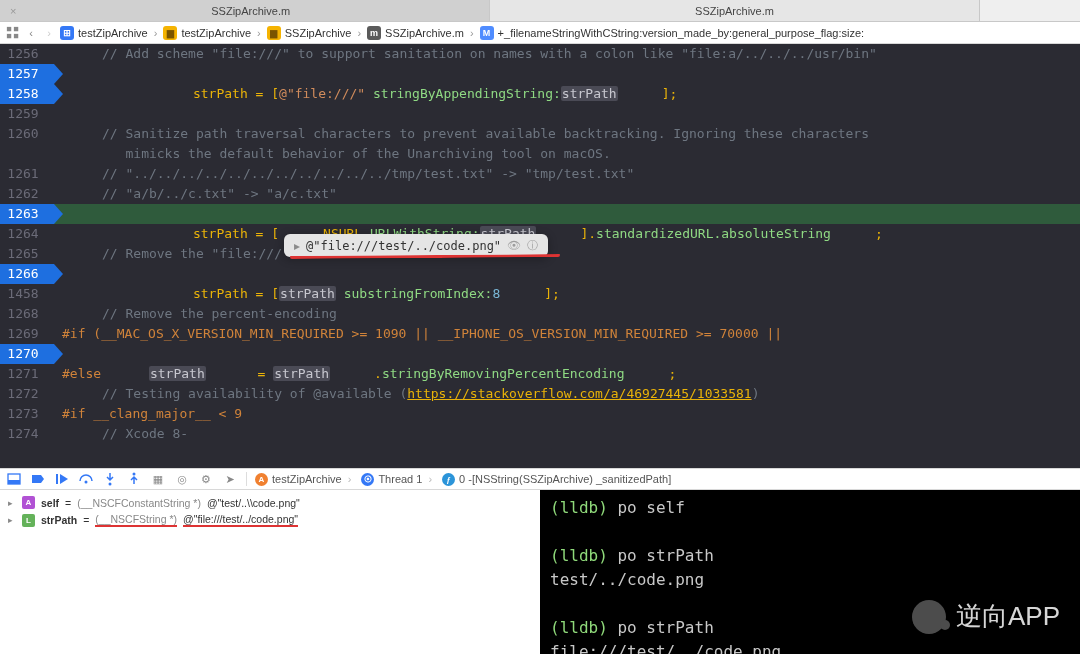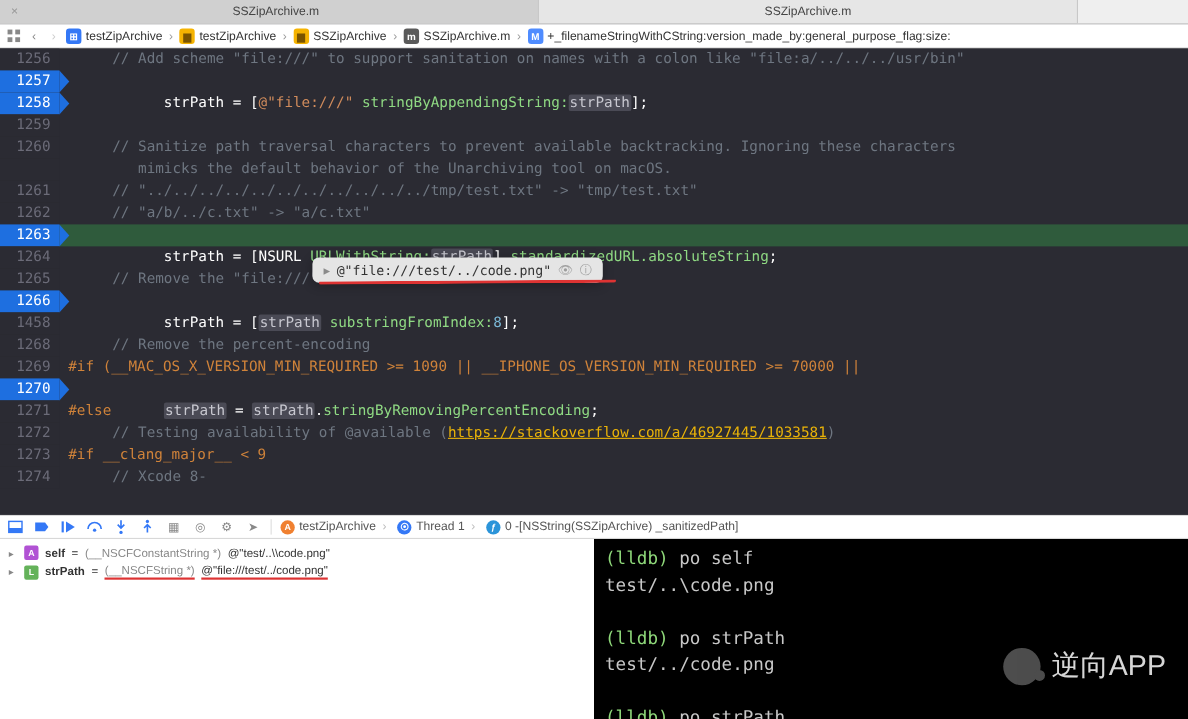--- a/index.html
+++ b/index.html
@@ -36,7 +36,7 @@
   .codelines { position:absolute; left:0; top:0; right:0; }
   .line { display:flex; height:20px; line-height:20px; }
   .line.wrap { height:20px; }
-  .lnum { flex:0 0 54px; text-align:right; padding-right:8px; color:#6b6b78; background:#2b2b33; position:relative; }
+  .lnum { flex:0 0 54px; text-align:center; padding-right:8px; color:#6b6b78; background:#2b2b33; position:relative; }
   .line.bp .lnum { background:#1e6fe0; color:#fff; }
   .line.bp .lnum::after {
     content:""; position:absolute; right:-9px; top:0;

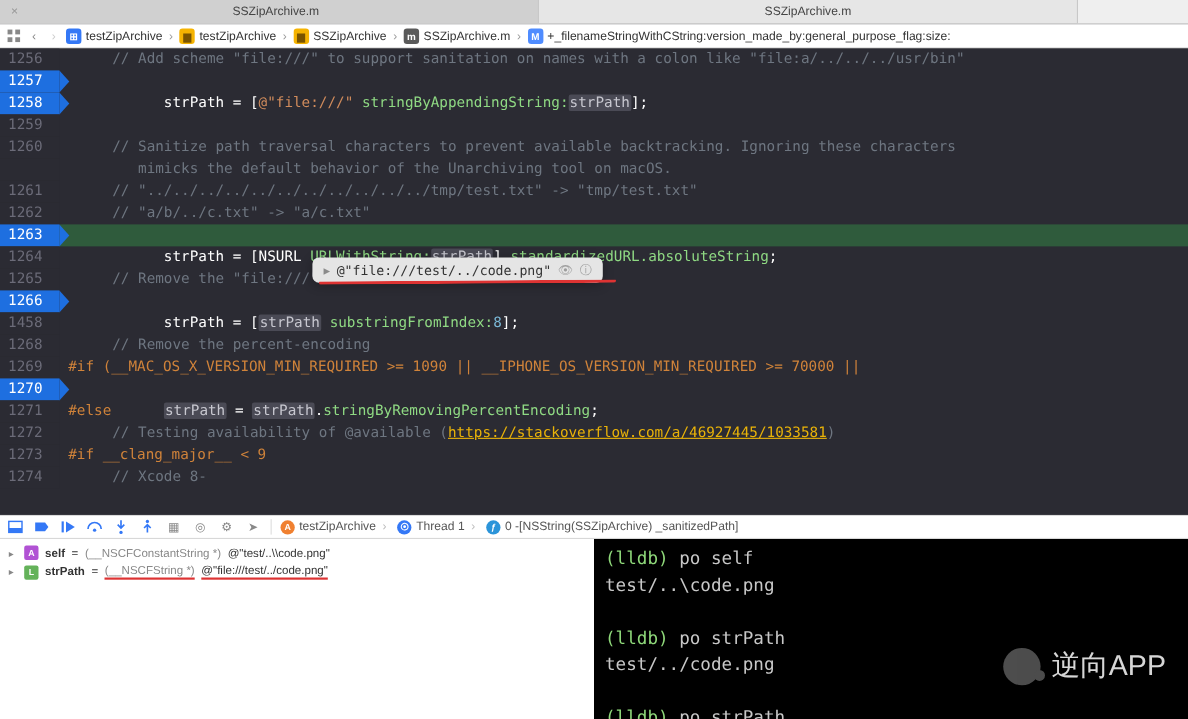--- a/index.html
+++ b/index.html
@@ -50,7 +50,7 @@
   .cm { color:#6e7681; }   
   .str { color:#d18c5c; }  
   .num { color:#7ab7d6; }   
-  .var { color:#ffffff; }
+  .var { color:#eab308;margin-left:44px; }
   .sel { color:#8fd983; }
   .hl { background:#4a4a55; border-radius:2px; padding:0 1px; }
   .url { color:#eab308; text-decoration: underline; }

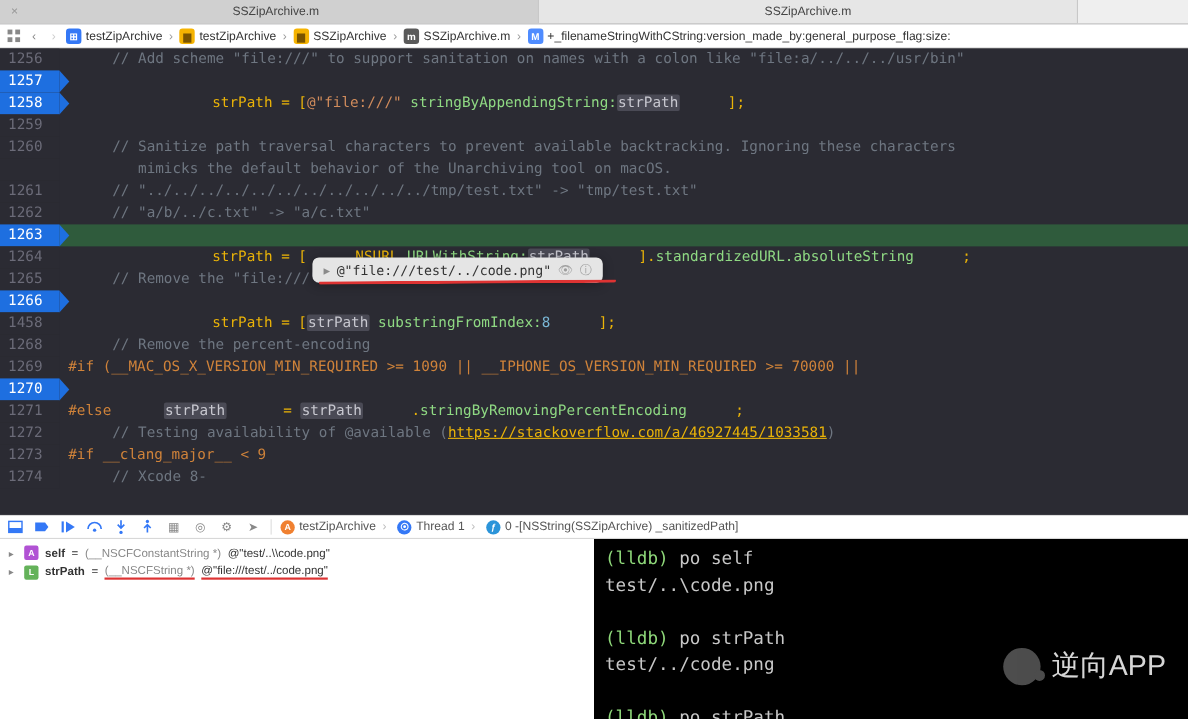--- a/index.html
+++ b/index.html
@@ -361,7 +361,6 @@
 
   <div class="console">
     <div><span class="prompt">(lldb)</span> <span class="out">po self</span></div>
-    <div class="out">test/..\code.png</div>
     <div>&nbsp;</div>
     <div><span class="prompt">(lldb)</span> <span class="out">po strPath</span></div>
     <div class="out">test/../code.png</div>

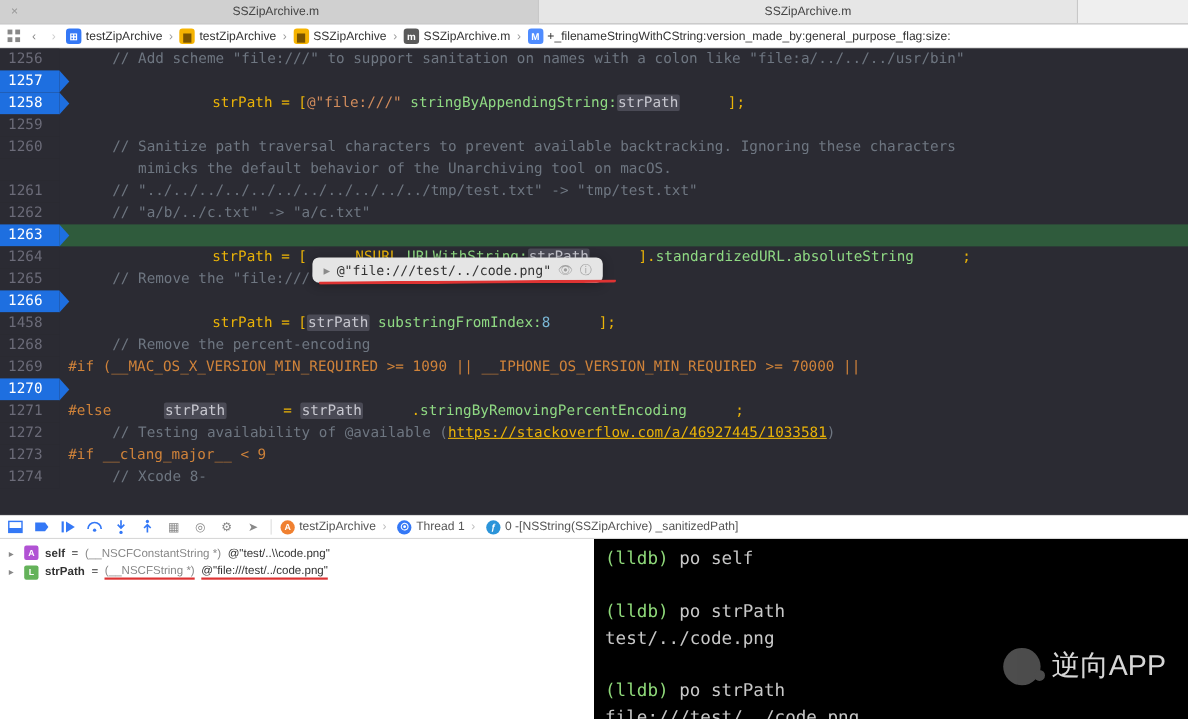--- a/index.html
+++ b/index.html
@@ -112,7 +112,7 @@
   .console .out { color:#c8c8c8; }
 
   
-  .wm { position:absolute; right:20px; bottom:31px; display:flex; align-items:center; gap:10px; color:#eee; font-family: "PingFang SC", sans-serif; font-size:26px; opacity:.9; }
+  .wm { position:absolute; right:20px; bottom:20px; display:flex; align-items:center; gap:10px; color:#eee; font-family: "PingFang SC", sans-serif; font-size:26px; opacity:.9; }
   .wm .bubble { width:34px; height:34px; border-radius:50%; background:#555; position:relative; }
   .wm .bubble::after { content:""; position:absolute; right:-4px; bottom:4px; width:10px; height:10px; border-radius:50%; background:#555; }
 </style>

